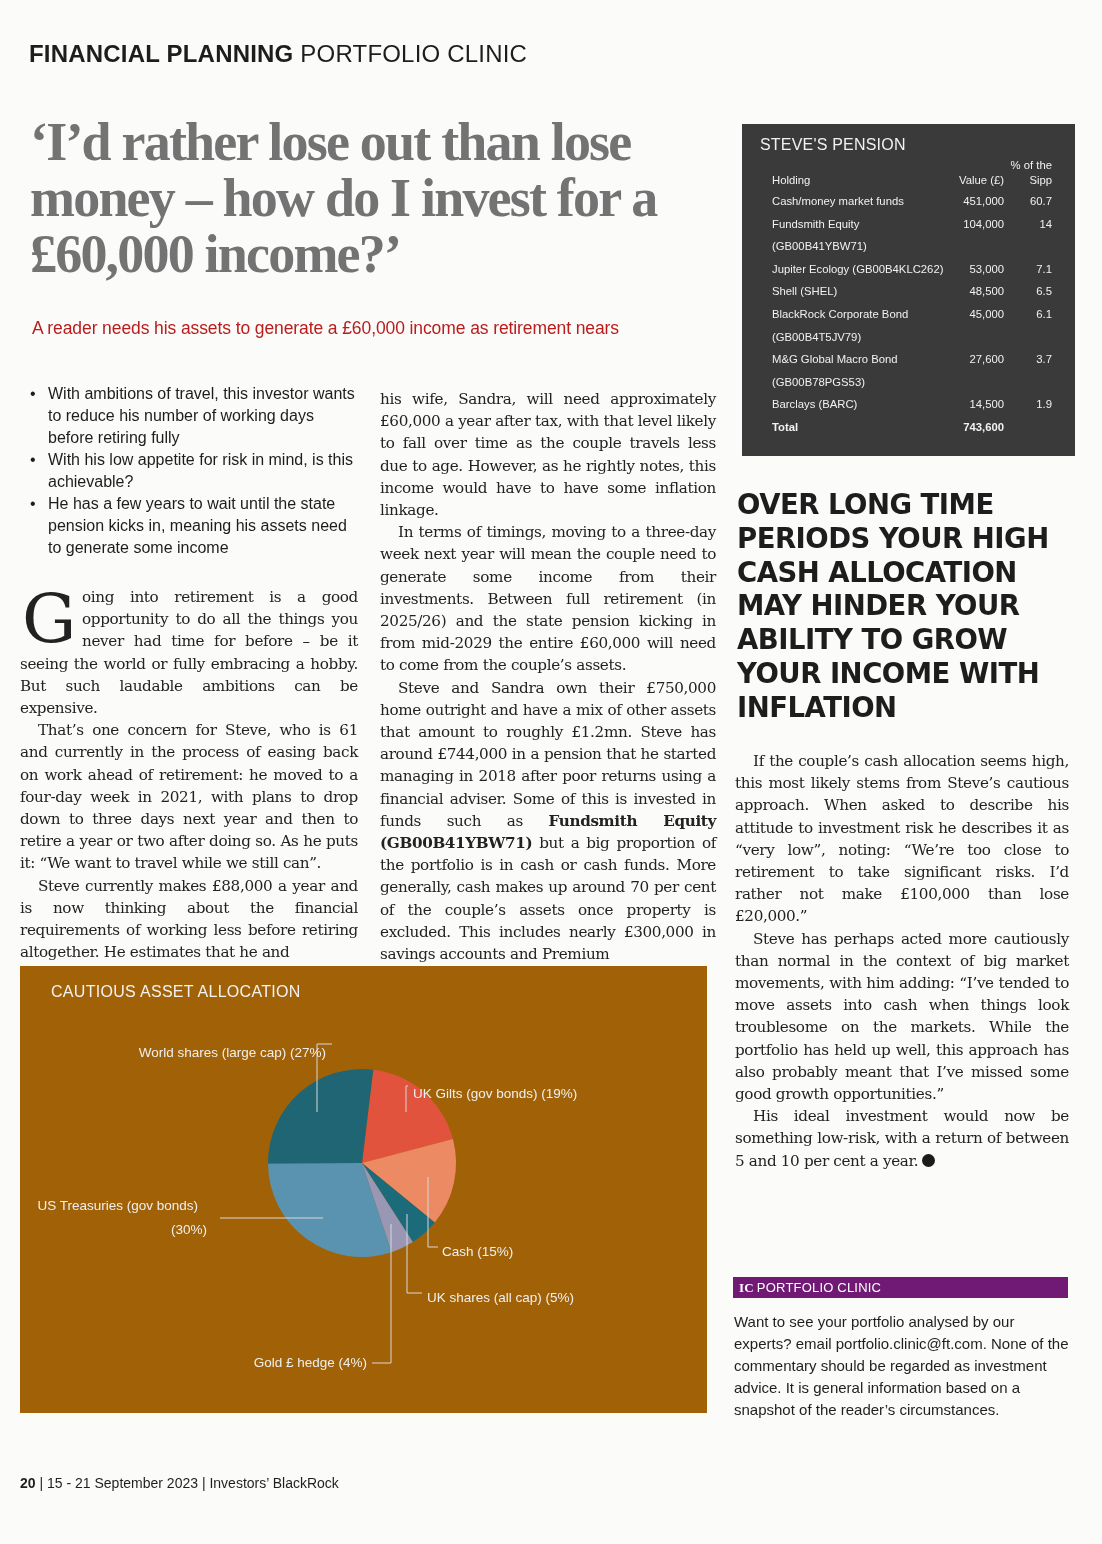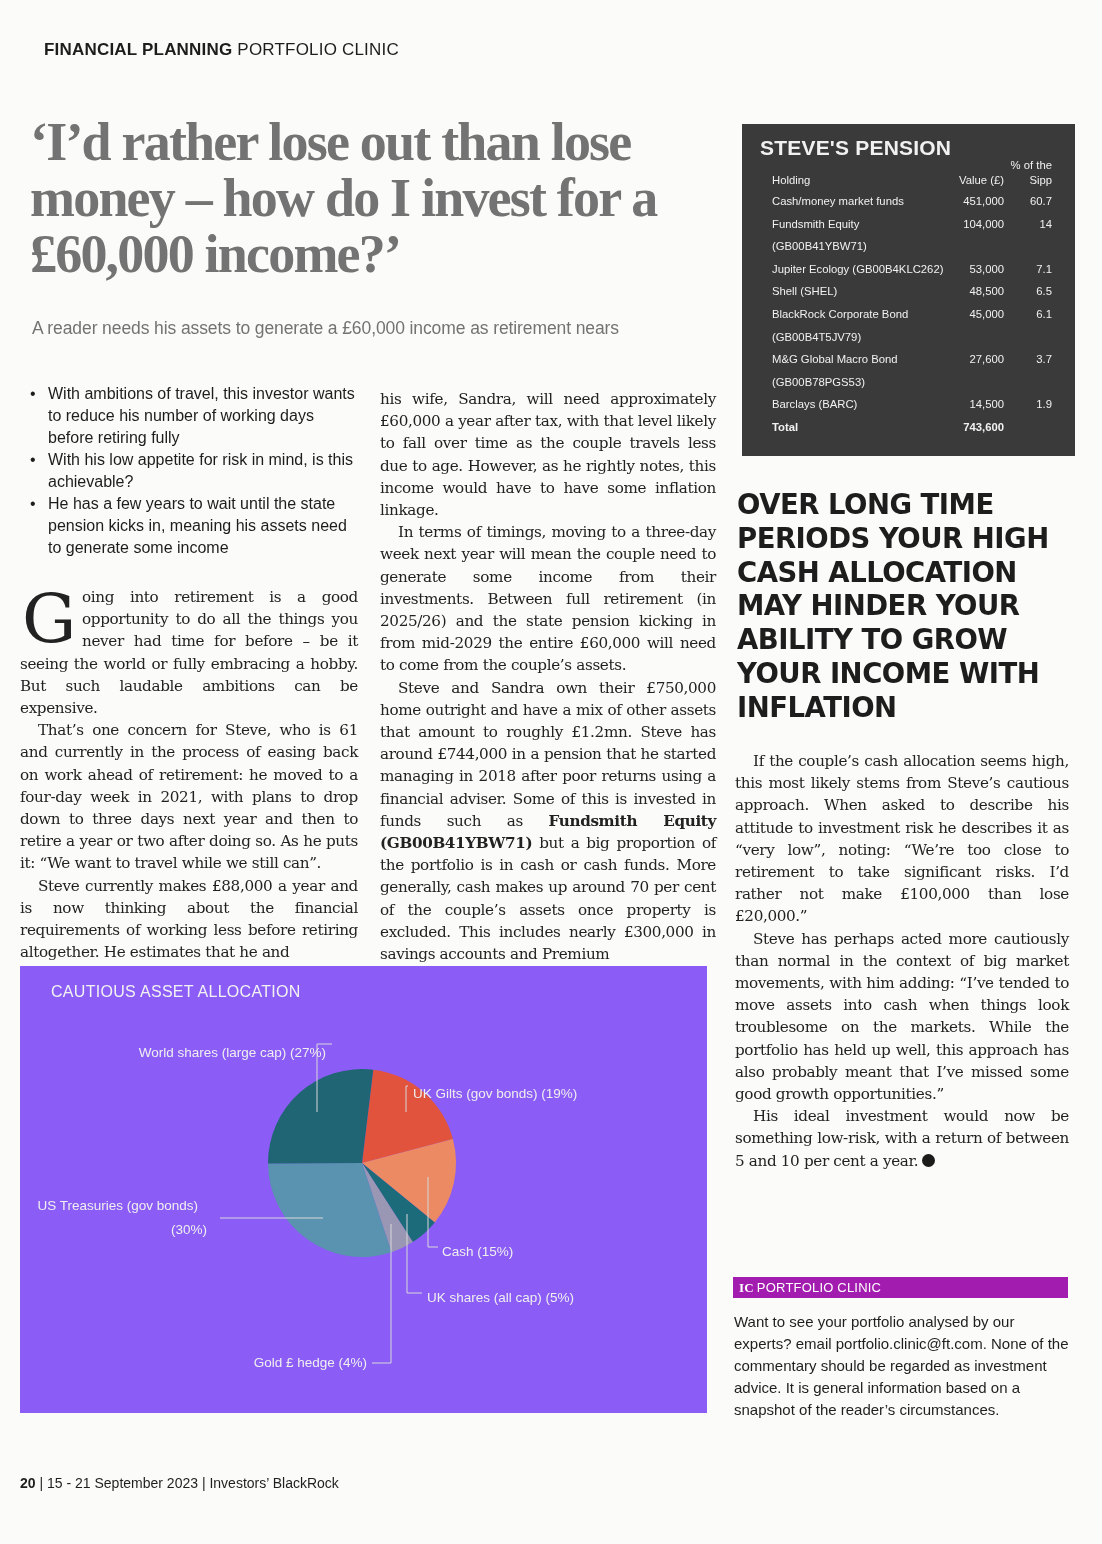--- a/index.html
+++ b/index.html
@@ -6,7 +6,7 @@
   html, body { width: 1102px; height: 1544px; background: #fbfbf9; }
   body { position: relative; font-family: "DejaVu Serif", serif; color: #1d1d1d; overflow: hidden; }
 
-  .section-tag { position: absolute; left: 44px; top: 40px; font-family: "Liberation Sans", sans-serif; font-size: 17px; letter-spacing: 0.2px; }
+  .section-tag { position: absolute; left: 29px; top: 40px; font-family: "Liberation Sans", sans-serif; font-size: 24px; letter-spacing: 0.2px; }
   .section-tag b { font-weight: 700; }
 
   .headline { position: absolute; left: 30px; top: 114px; width: 700px; font-family: "Liberation Serif", serif; font-weight: 700; font-size: 54px; line-height: 56px; letter-spacing: -1.8px; color: #737373; }

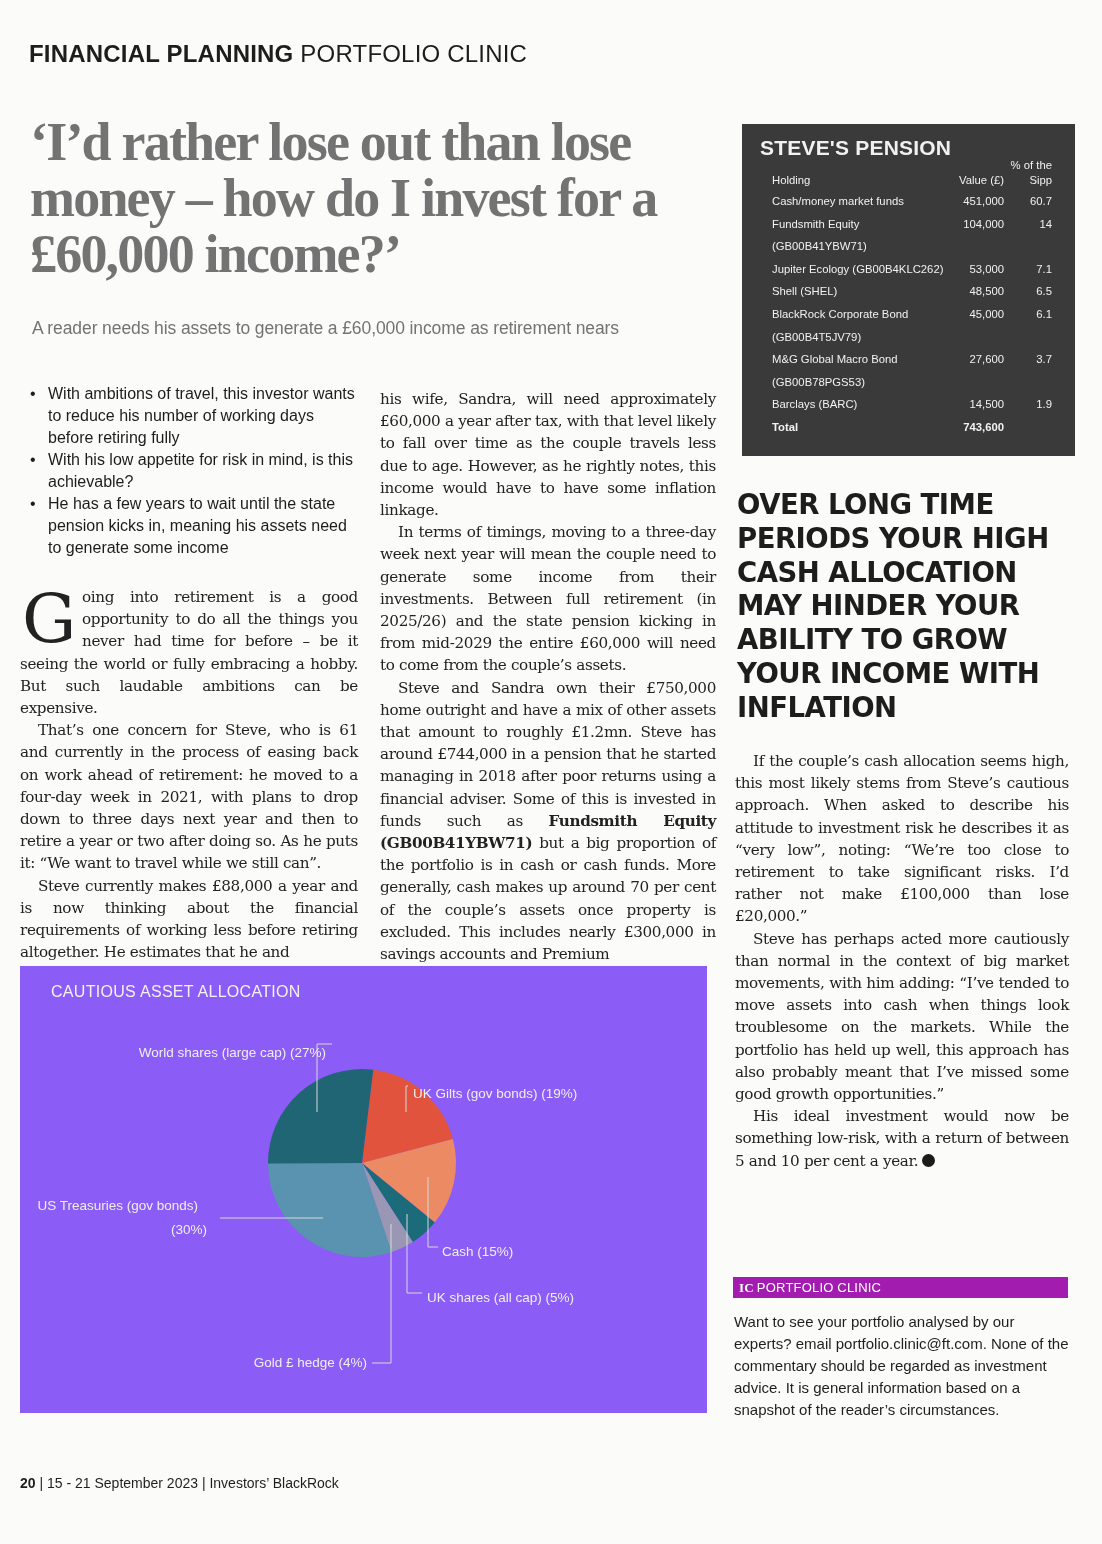--- a/index.html
+++ b/index.html
@@ -27,7 +27,7 @@
   .end-dot { display: inline-block; width: 13px; height: 13px; border-radius: 50%; background: #1b1b1b; vertical-align: -1px; margin-left: 4px; }
 
   .pension { position: absolute; left: 742px; top: 124px; width: 333px; height: 332px; background: #3a3a3a; color: #f1f1f1; font-family: "Liberation Sans", sans-serif; }
-  .pension h3 { font-size: 21px; font-weight: 700; padding: 12px 0 0 18px; letter-spacing: 0.2px; }
+  .pension h3 { font-size: 16px; font-weight: 400; padding: 12px 0 0 18px; letter-spacing: 0.2px; }
   .pension table { position: absolute; left: 30px; top: 34px; width: 280px; border-collapse: collapse; font-size: 11.3px; }
   .pension td, .pension th { font-weight: 400; line-height: 22.6px; vertical-align: bottom; padding: 0; margin-top: 19px; }
   .pension th { line-height: 15px; padding-bottom: 2px; }

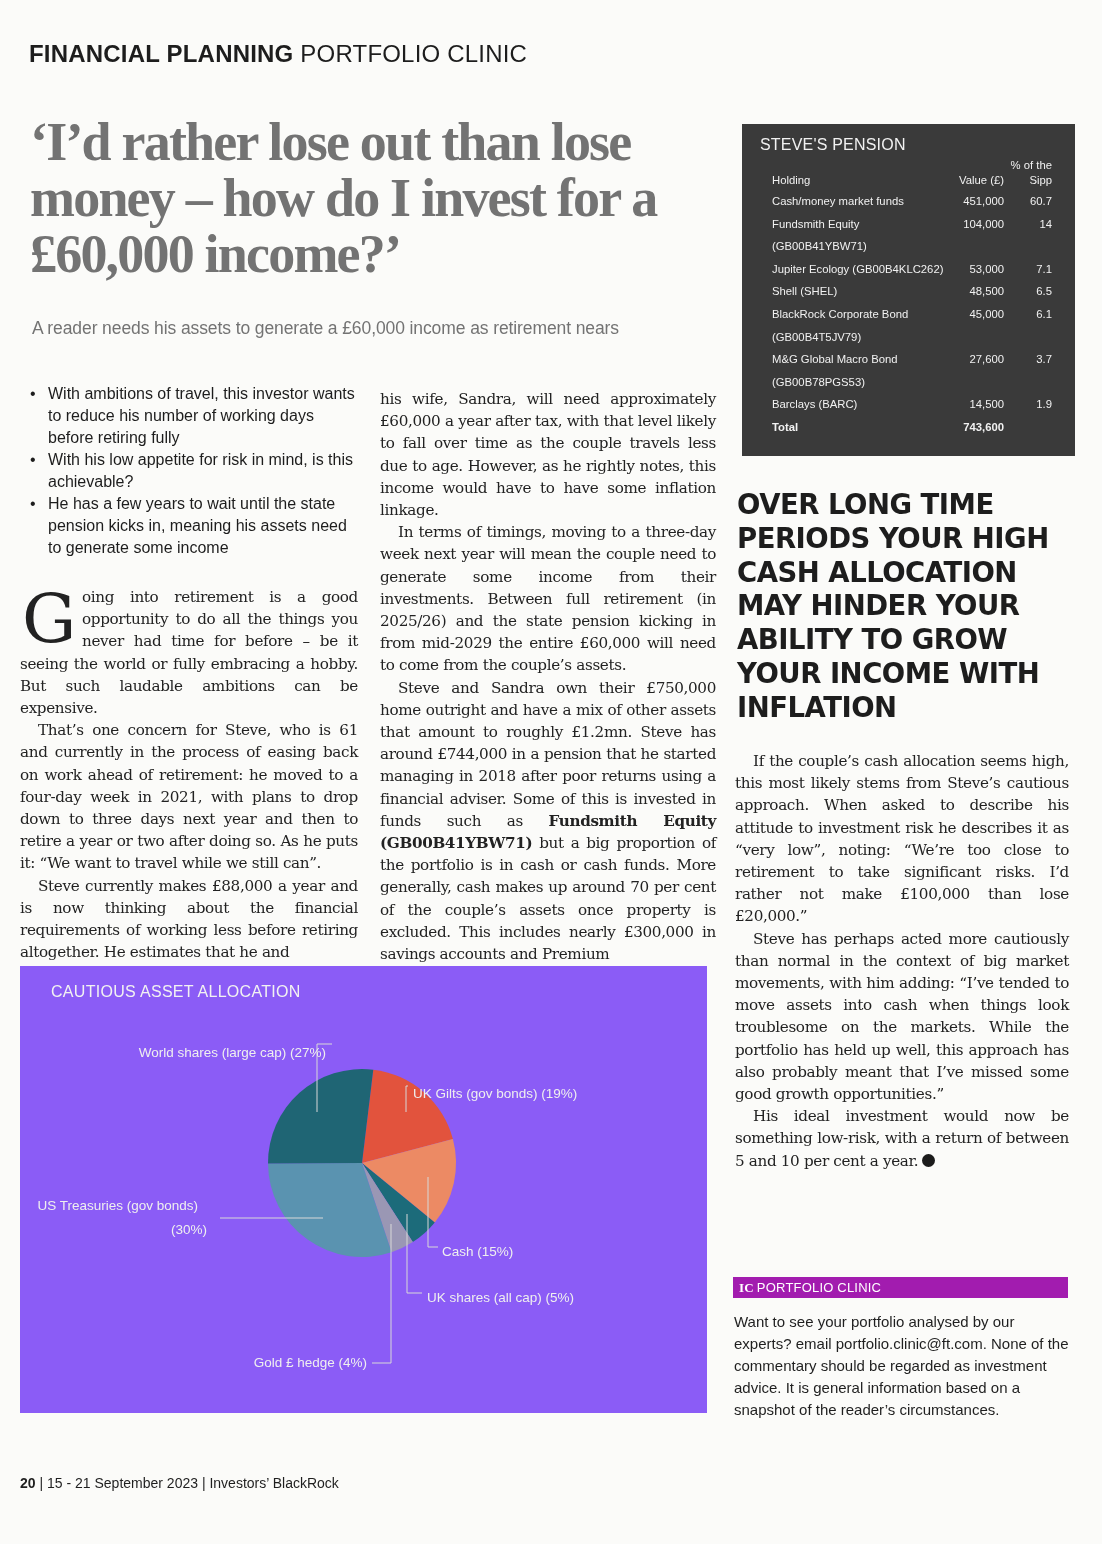--- a/index.html
+++ b/index.html
@@ -10,7 +10,7 @@
   .section-tag b { font-weight: 700; }
 
   .headline { position: absolute; left: 30px; top: 114px; width: 700px; font-family: "Liberation Serif", serif; font-weight: 700; font-size: 54px; line-height: 56px; letter-spacing: -1.8px; color: #737373; }
-  .standfirst { position: absolute; left: 32px; top: 318px; width: 680px; font-family: "Liberation Sans", sans-serif; font-size: 17.5px; color: #737373; letter-spacing: -0.1px; }
+  .standfirst { position: absolute; left: 32px; top: 318px; width: 680px; font-family: "Liberation Sans", sans-serif; font-size: 17.5px; color: #b91c1c; letter-spacing: -0.1px; }
 
   .bullets { position: absolute; left: 30px; top: 383px; width: 330px; font-family: "Liberation Sans", sans-serif; font-size: 16px; line-height: 22px; list-style: none; }
   .bullets li { position: relative; padding-left: 18px; }

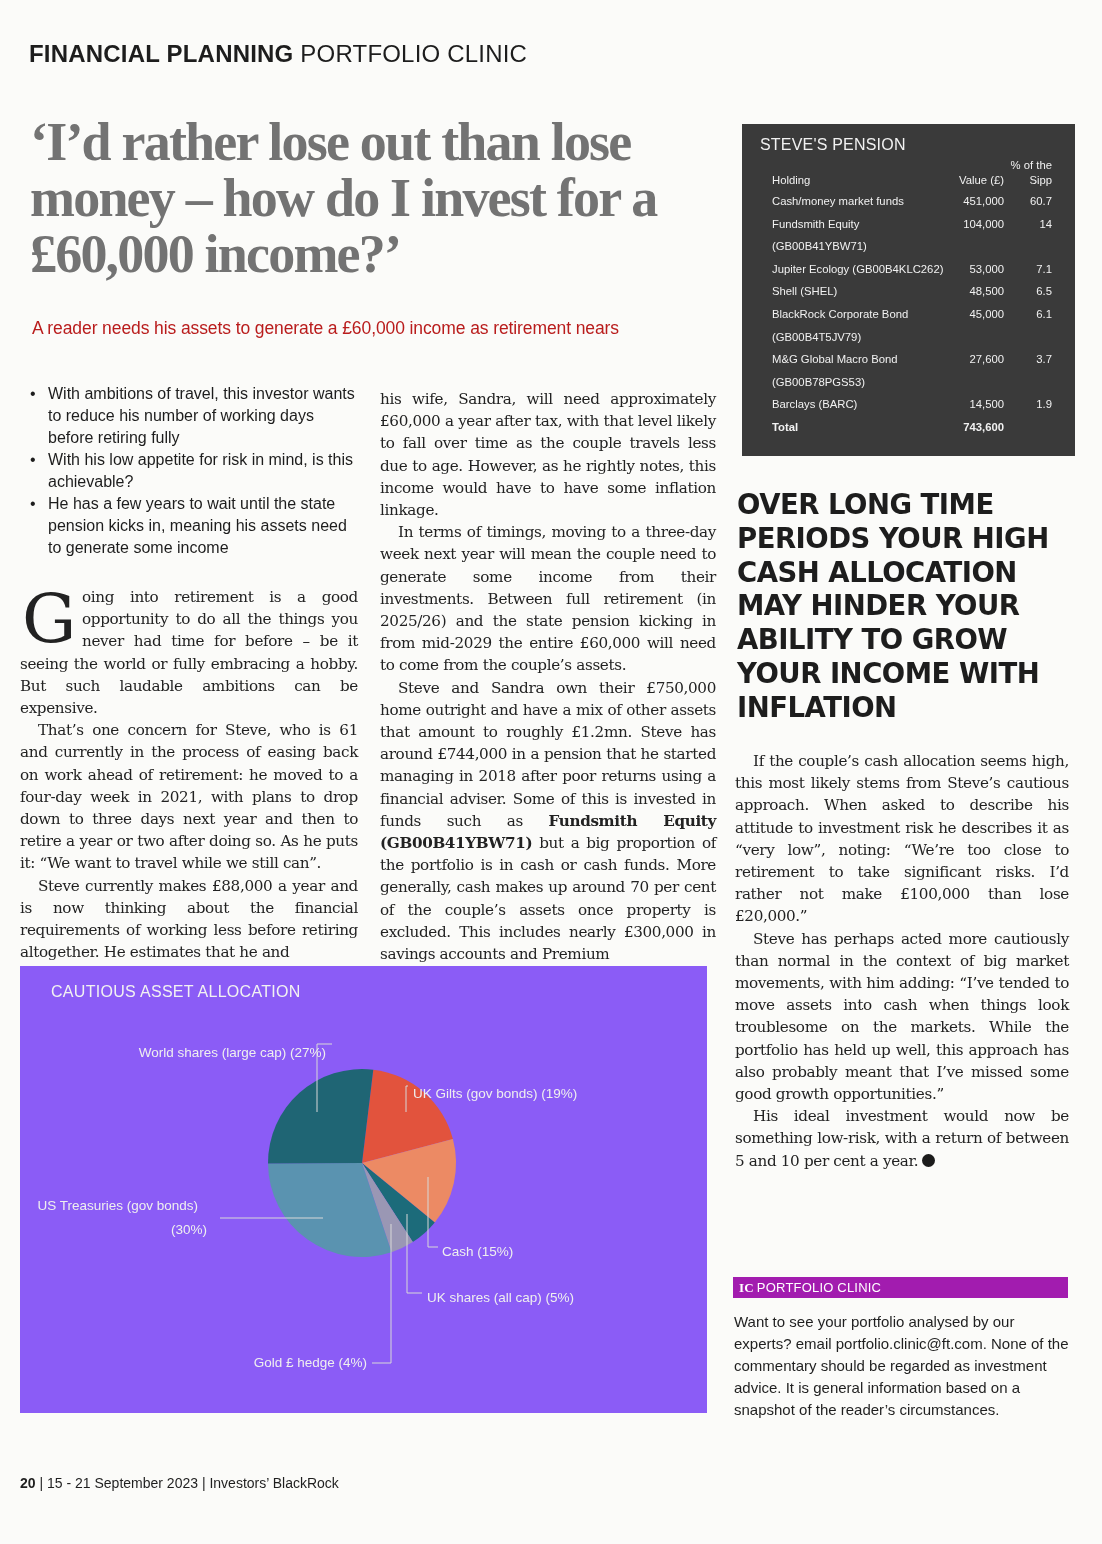--- a/index.html
+++ b/index.html
@@ -42,7 +42,7 @@
   .clinic-bar .ic { font-family: "Liberation Serif", serif; font-weight: 700; margin-right: 3px; }
   .clinic-text { position: absolute; left: 734px; top: 1311px; width: 340px; font-family: "Liberation Sans", sans-serif; font-size: 15px; line-height: 22px; color: #1f1f1f; }
 
-  .chart-box { position: absolute; left: 20px; top: 966px; width: 687px; height: 447px; background: #8b5cf6; }
+  .chart-box { position: absolute; left: 20px; top: 966px; width: 687px; height: 447px; background: #a16207; }
   .chart-title { position: absolute; left: 31px; top: 17px; font-family: "Liberation Sans", sans-serif; font-size: 16px; color: #f2f2f2; letter-spacing: 0.3px; }
   .chart-box svg { position: absolute; left: 0; top: 0; }
   .chart-label { font-family: "Liberation Sans", sans-serif; font-size: 13.5px; fill: #efefef; }

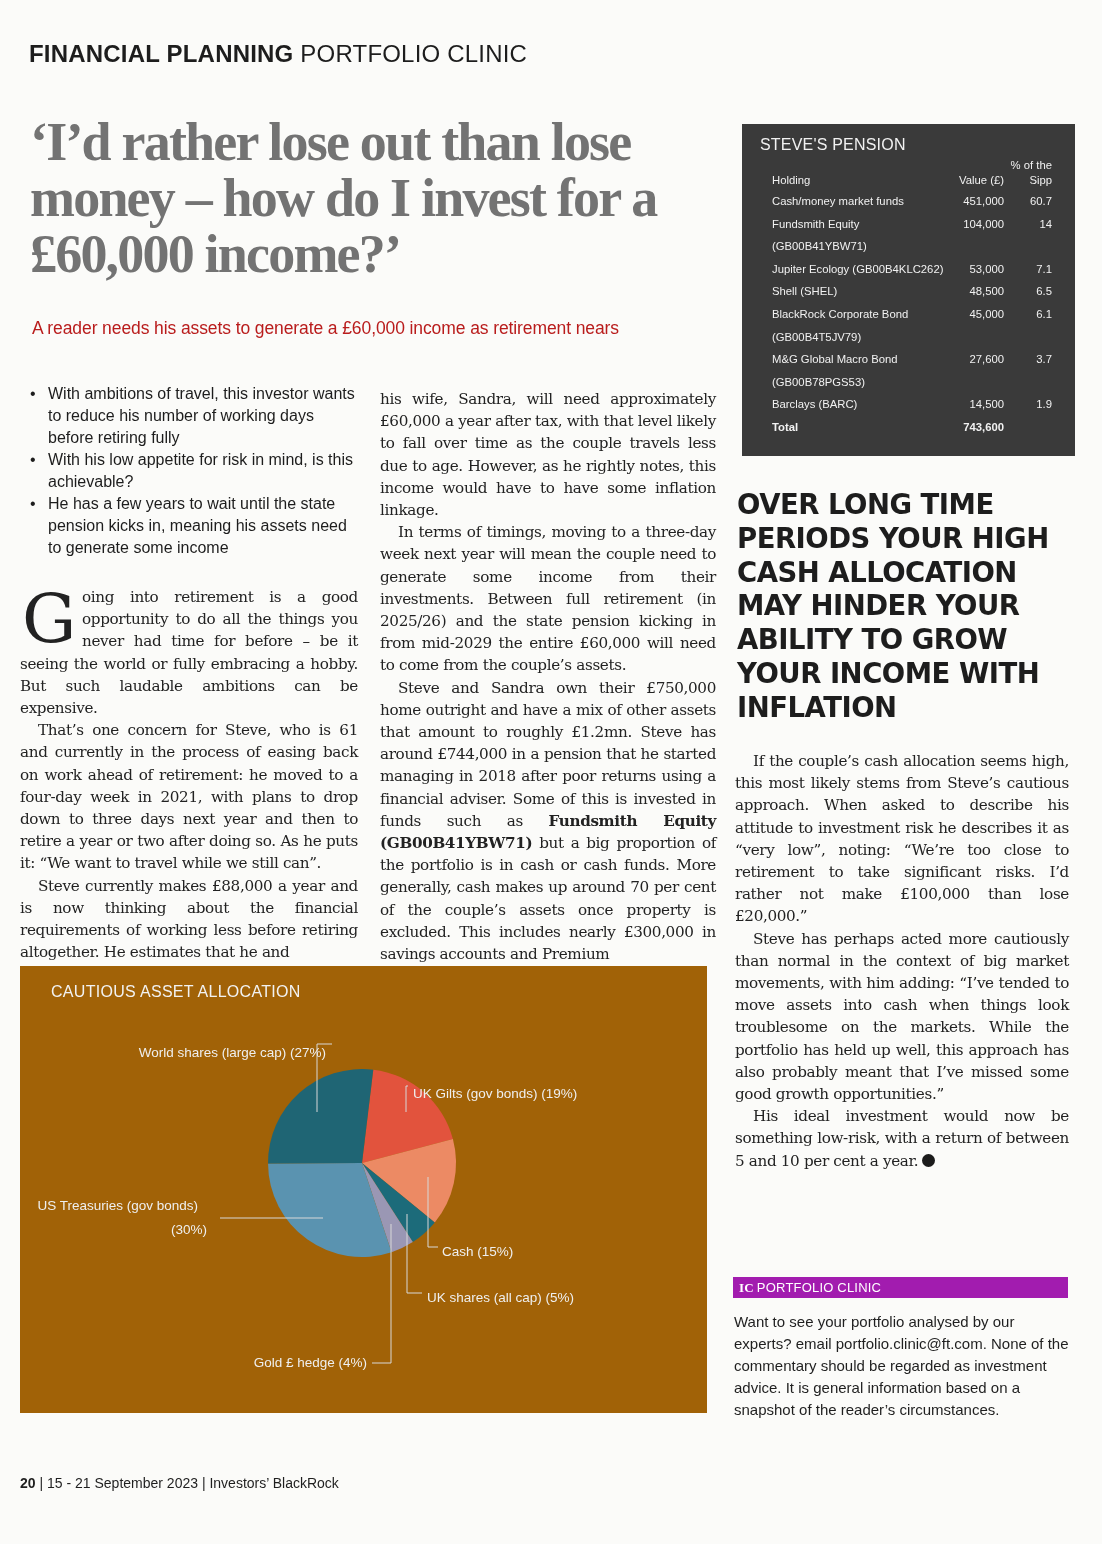--- a/index.html
+++ b/index.html
@@ -38,7 +38,7 @@
 
   .pullquote { position: absolute; left: 737px; top: 488px; width: 340px; font-family: "DejaVu Sans", sans-serif; font-weight: 700; font-size: 27.5px; line-height: 33.8px; color: #1d1d1d; letter-spacing: -0.5px; }
 
-  .clinic-bar { position: absolute; left: 733px; top: 1277px; width: 335px; height: 21px; background: #a21caf; color: #fff; font-family: "Liberation Sans", sans-serif; font-size: 13px; line-height: 21px; padding-left: 6px; font-weight: 400; letter-spacing: 0.2px; }
+  .clinic-bar { position: absolute; left: 733px; top: 1277px; width: 335px; height: 21px; background: #701a75; color: #fff; font-family: "Liberation Sans", sans-serif; font-size: 13px; line-height: 21px; padding-left: 6px; font-weight: 400; letter-spacing: 0.2px; }
   .clinic-bar .ic { font-family: "Liberation Serif", serif; font-weight: 700; margin-right: 3px; }
   .clinic-text { position: absolute; left: 734px; top: 1311px; width: 340px; font-family: "Liberation Sans", sans-serif; font-size: 15px; line-height: 22px; color: #1f1f1f; }
 

